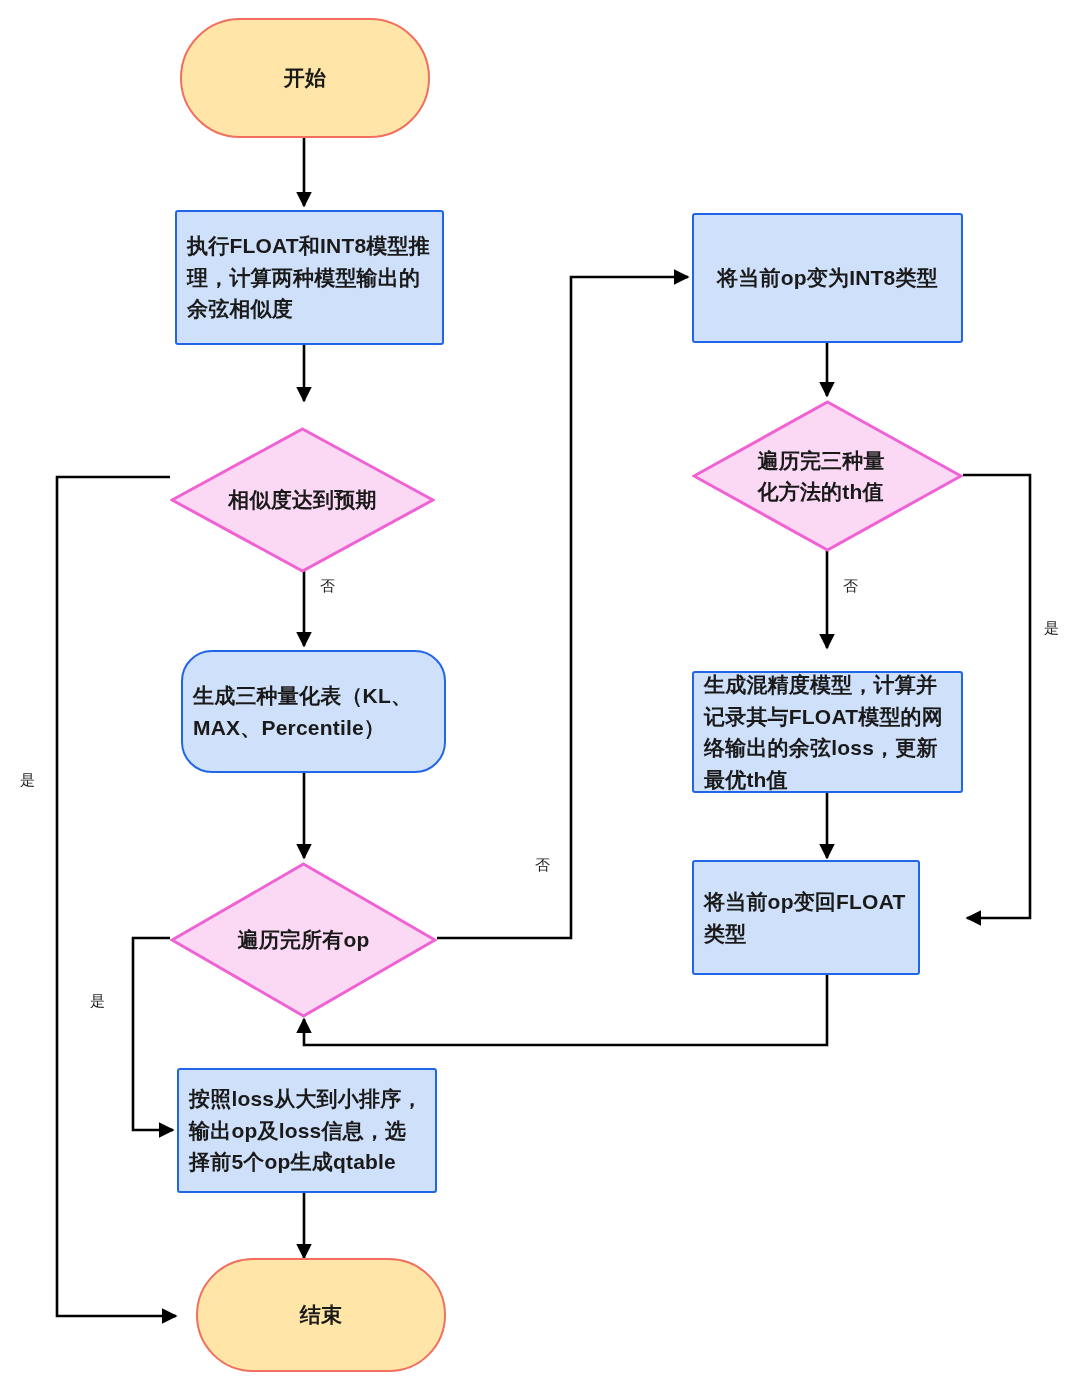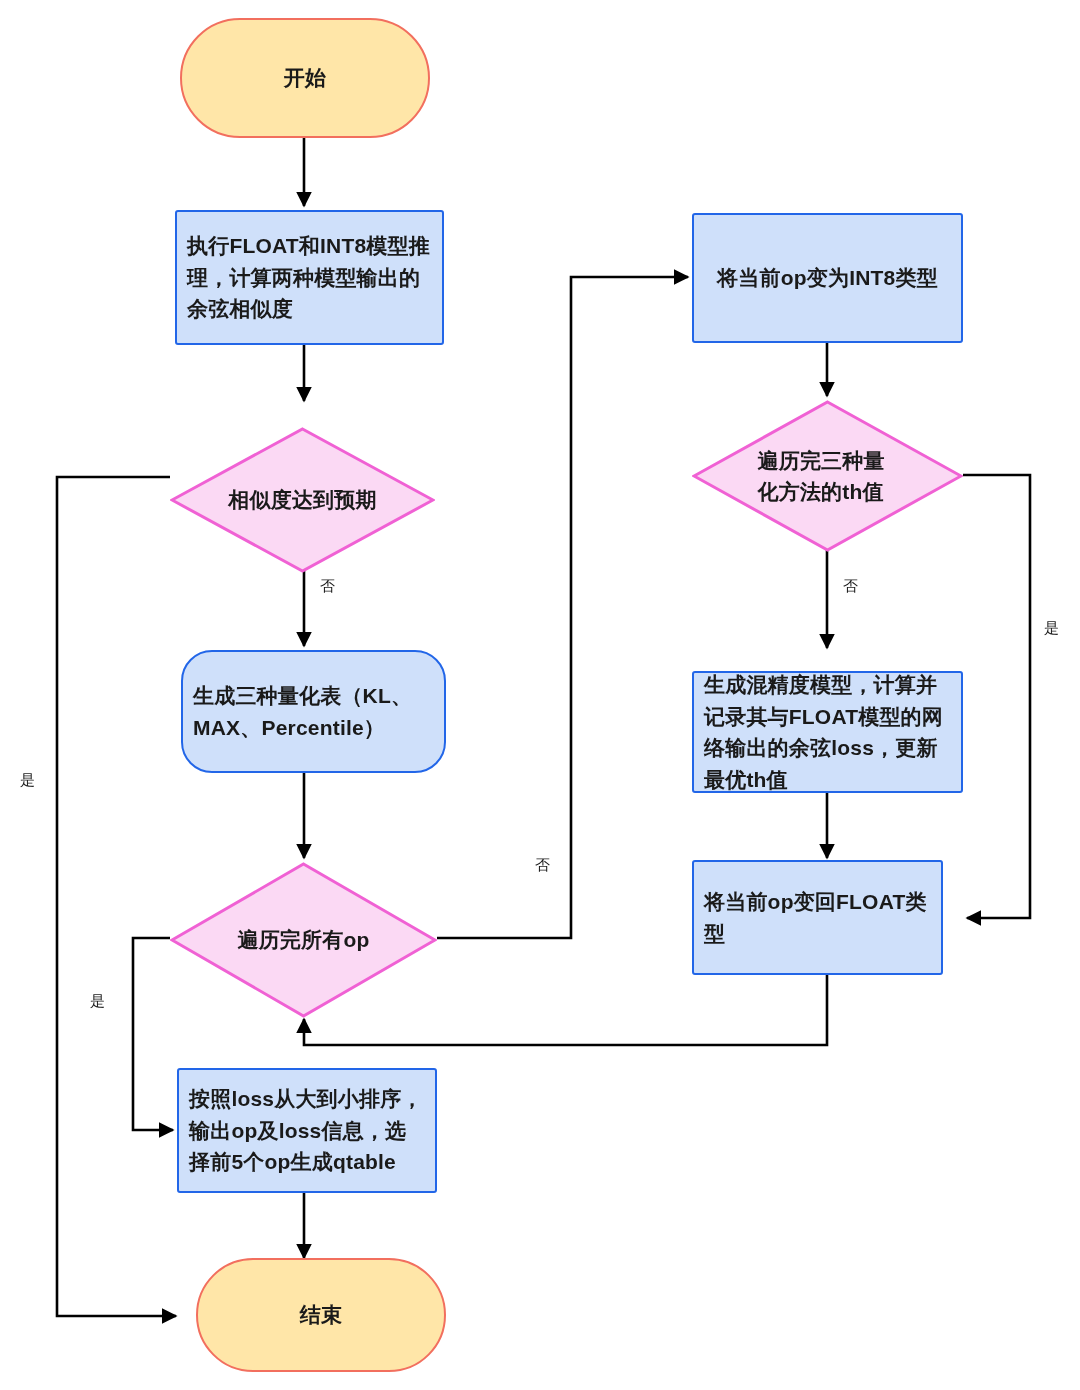--- a/index.html
+++ b/index.html
@@ -107,7 +107,7 @@
   <span class="txt">生成混精度模型，计算并记录其与FLOAT模型的网络输出的余弦loss，更新最优th值</span>
 </div>
 
-<div class="node process" style="left:692px;top:860px;width:251px;height:115px;">
+<div class="node process" style="left:692px;top:860px;width:228px;height:115px;">
   <span class="txt">将当前op变回FLOAT类型</span>
 </div>
 

